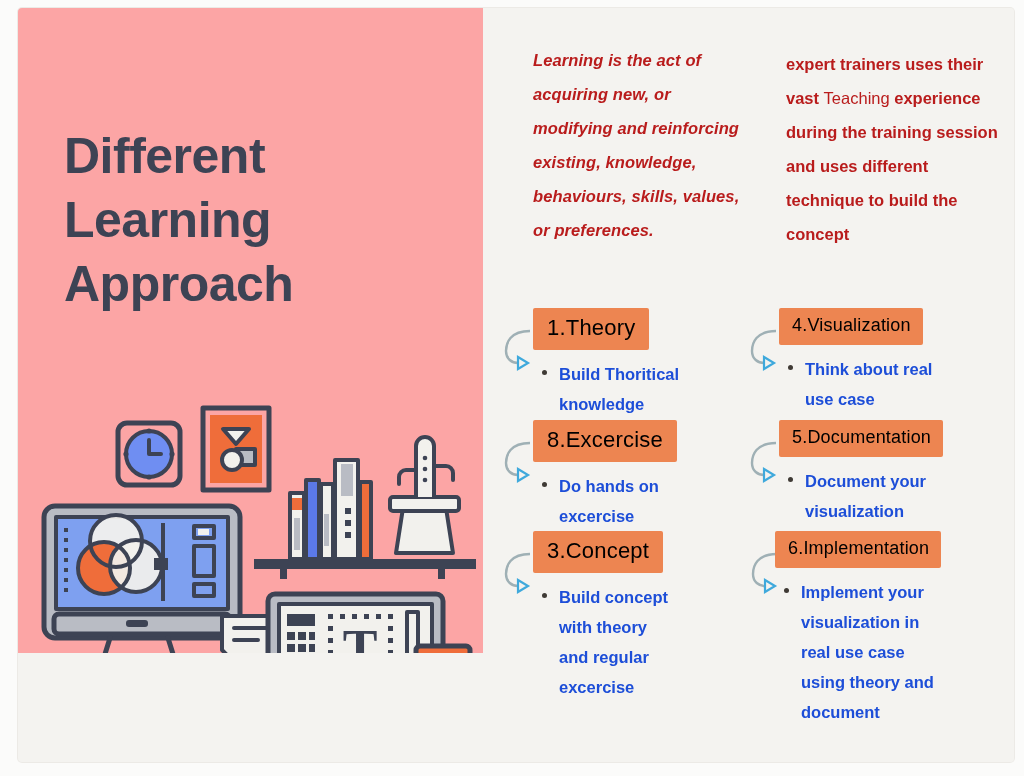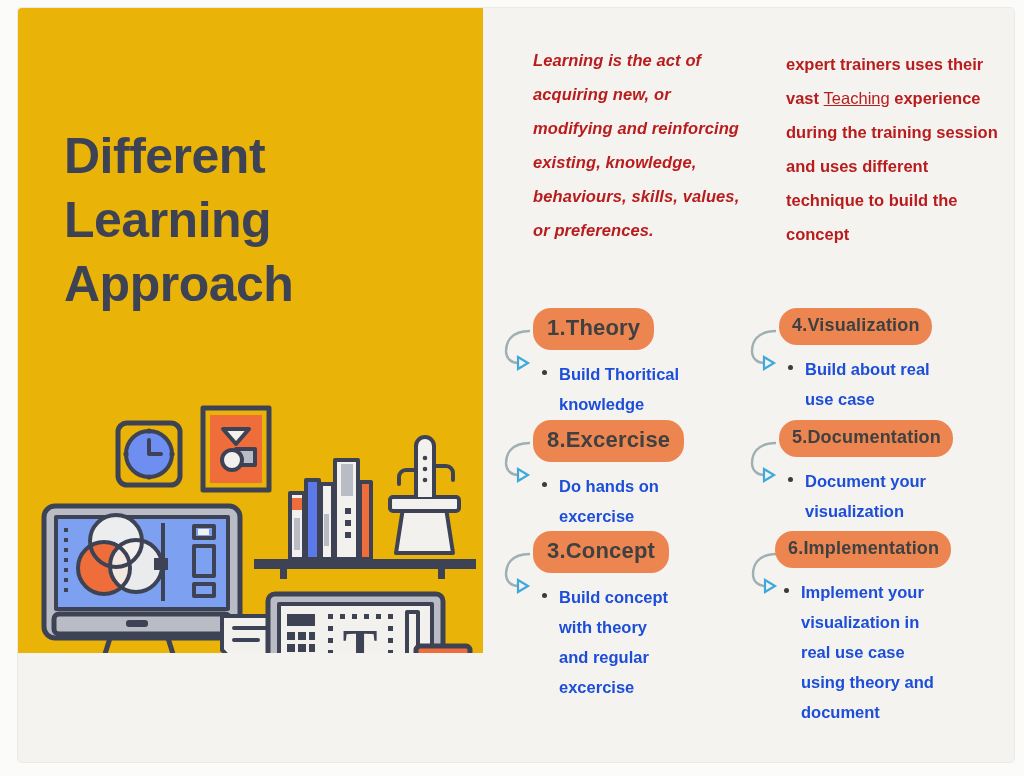--- a/index.html
+++ b/index.html
@@ -75,7 +75,7 @@
   }
   .intro.italic{font-style:italic;letter-spacing:.1px;}
   .intro.up{top:22px;left:35px;width:222px;}
-  .intro .reg{font-weight:400;text-decoration:underline;}
+  .intro .reg{font-weight:400;}
 
   .step{position:absolute;}
   .card{

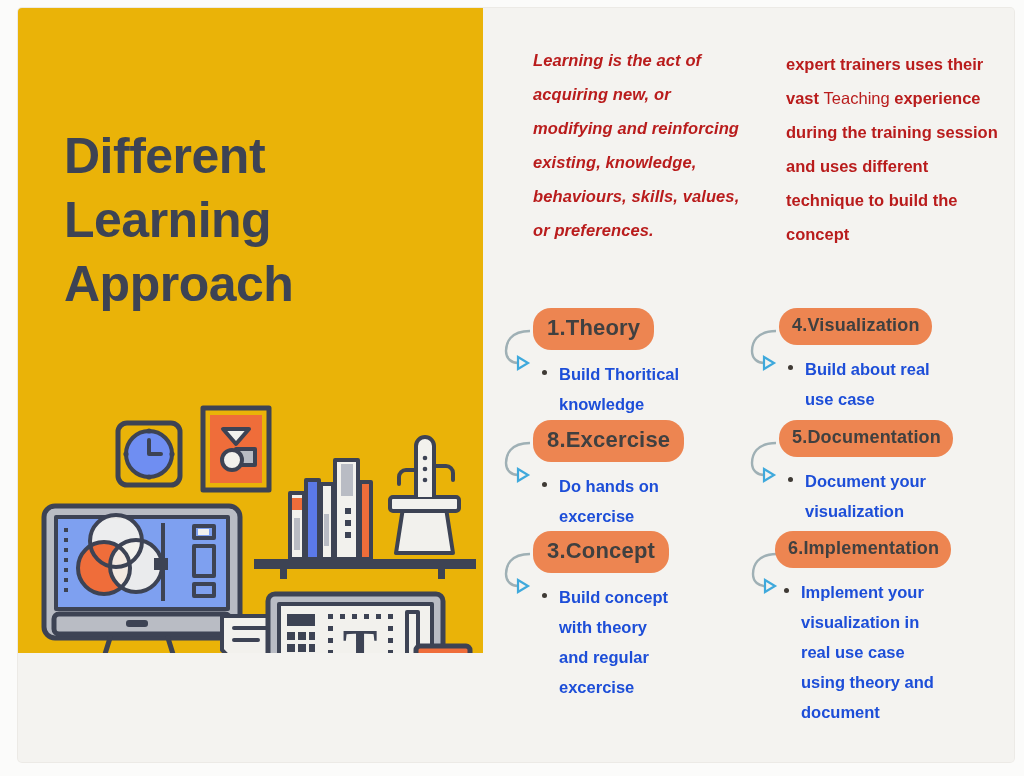--- a/index.html
+++ b/index.html
@@ -29,7 +29,7 @@
   #hero{
     position:absolute;left:0;top:0;
     width:465px;height:645px;
-    background:#eab308;
+    background:#fca5a5;
     overflow:hidden;
   }
   #hero-title{

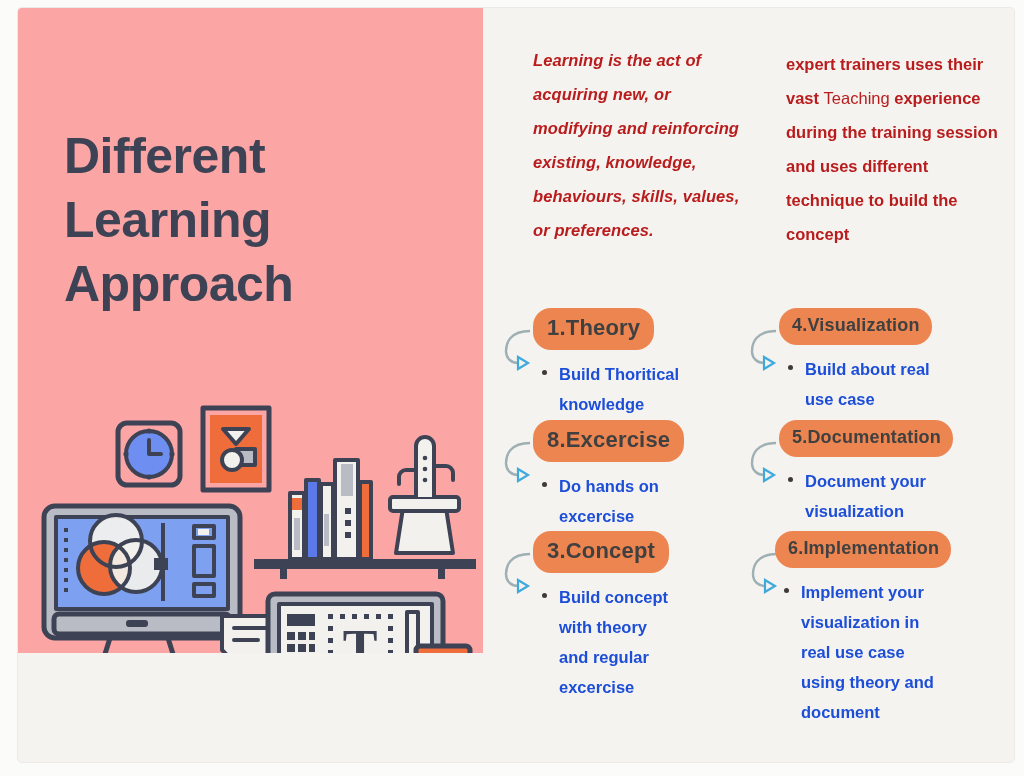--- a/index.html
+++ b/index.html
@@ -81,9 +81,9 @@
   .card{
     position:relative;
     background:#ed8551;
-    border-radius:18px;
-    color:#404040;
-    font-weight:700;
+    border-radius:2px;
+    color:#000000;
+    font-weight:400;
     letter-spacing:.2px;
     box-sizing:border-box;
   }

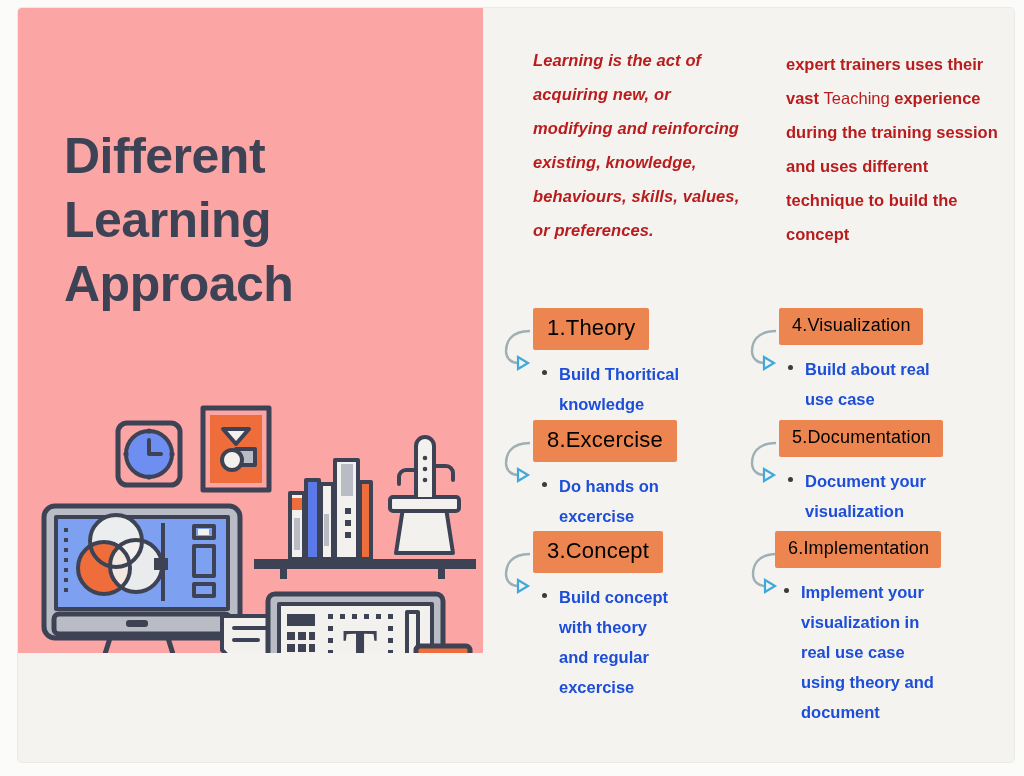--- a/index.html
+++ b/index.html
@@ -388,7 +388,7 @@
         <div class="card c-r">4.Visualization</div>
         <ul class="bullets">
           <li>
-            <span class="lw">Build about real</span>
+            <span class="lw">Think about real</span>
             <span class="lw">use case</span>
           </li>
         </ul>

